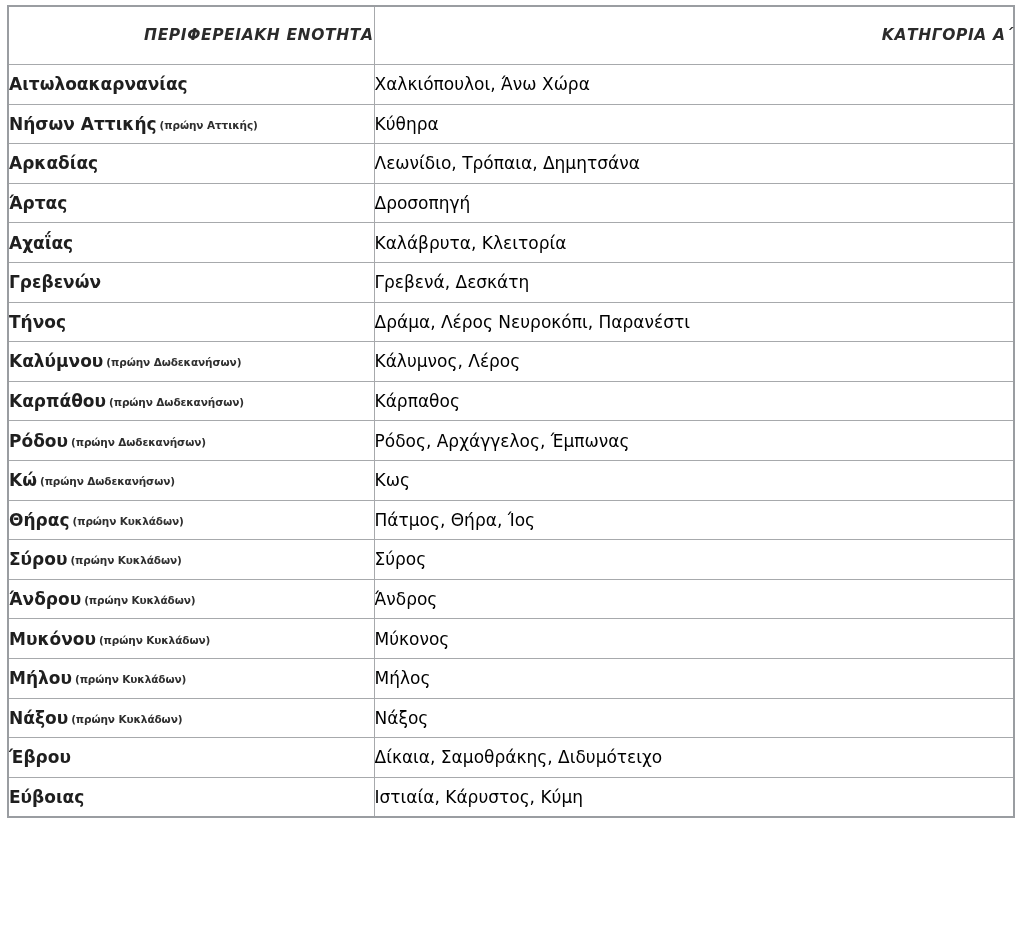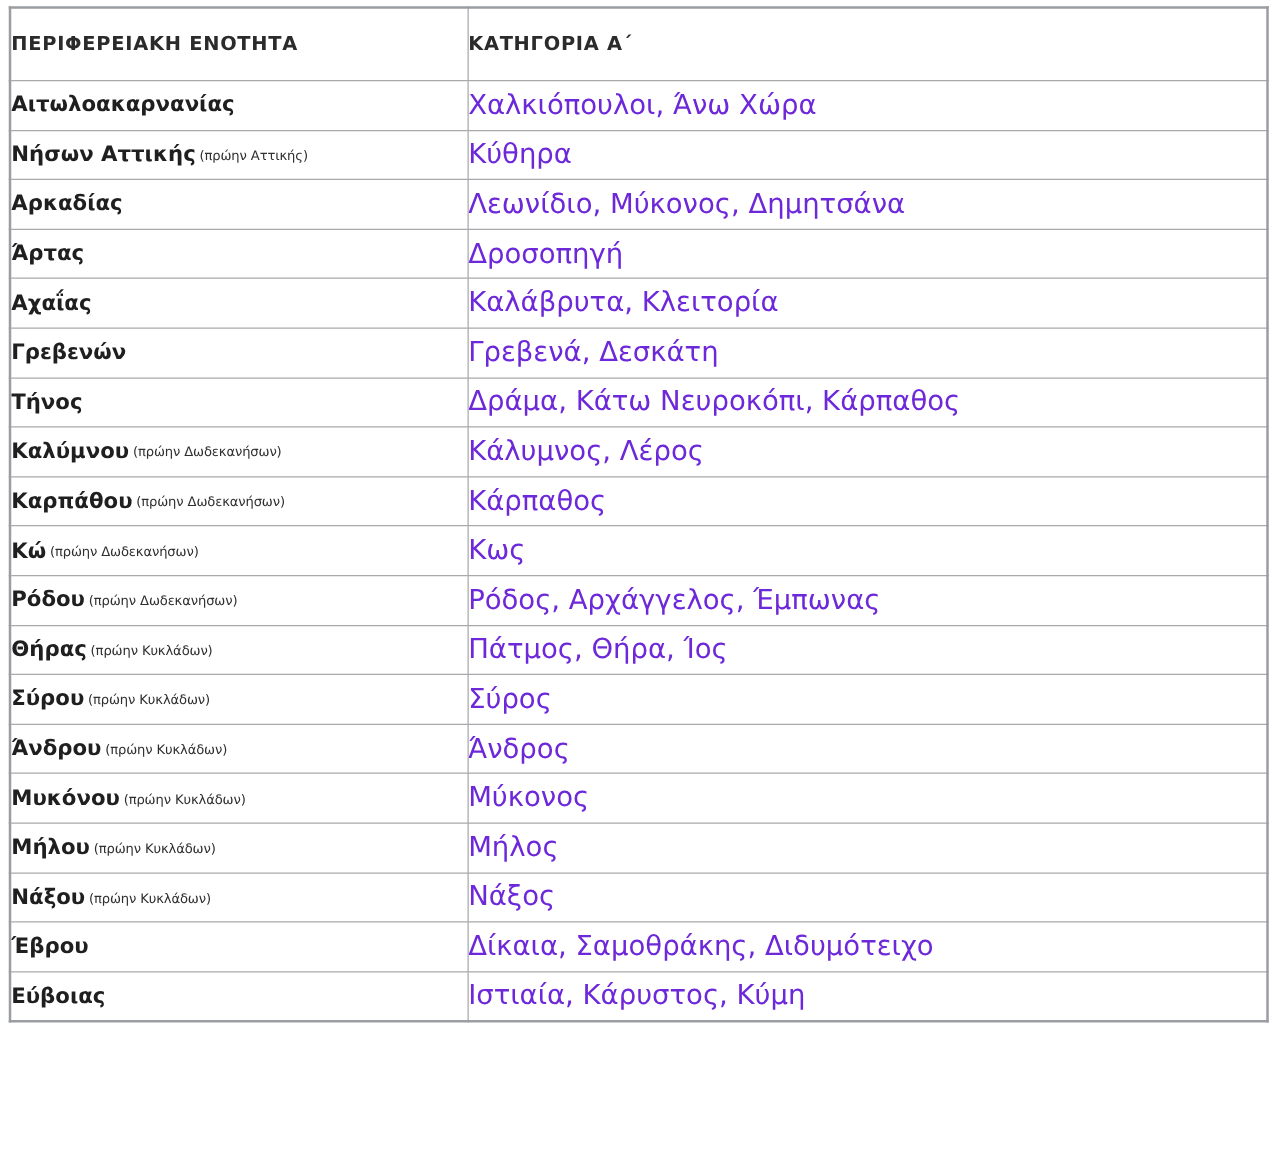--- a/index.html
+++ b/index.html
@@ -55,12 +55,13 @@
 
   thead th {
     height: 57px;
-    text-align: left;
+    text-align: right;
     font-weight: bold;
     font-size: 15.5px;
     letter-spacing: 0.6px;
     color: #2b2b2b;
     border-bottom: 2px solid #8f9296;
+    font-style: italic;
   }
 
   thead th .hdr-text {

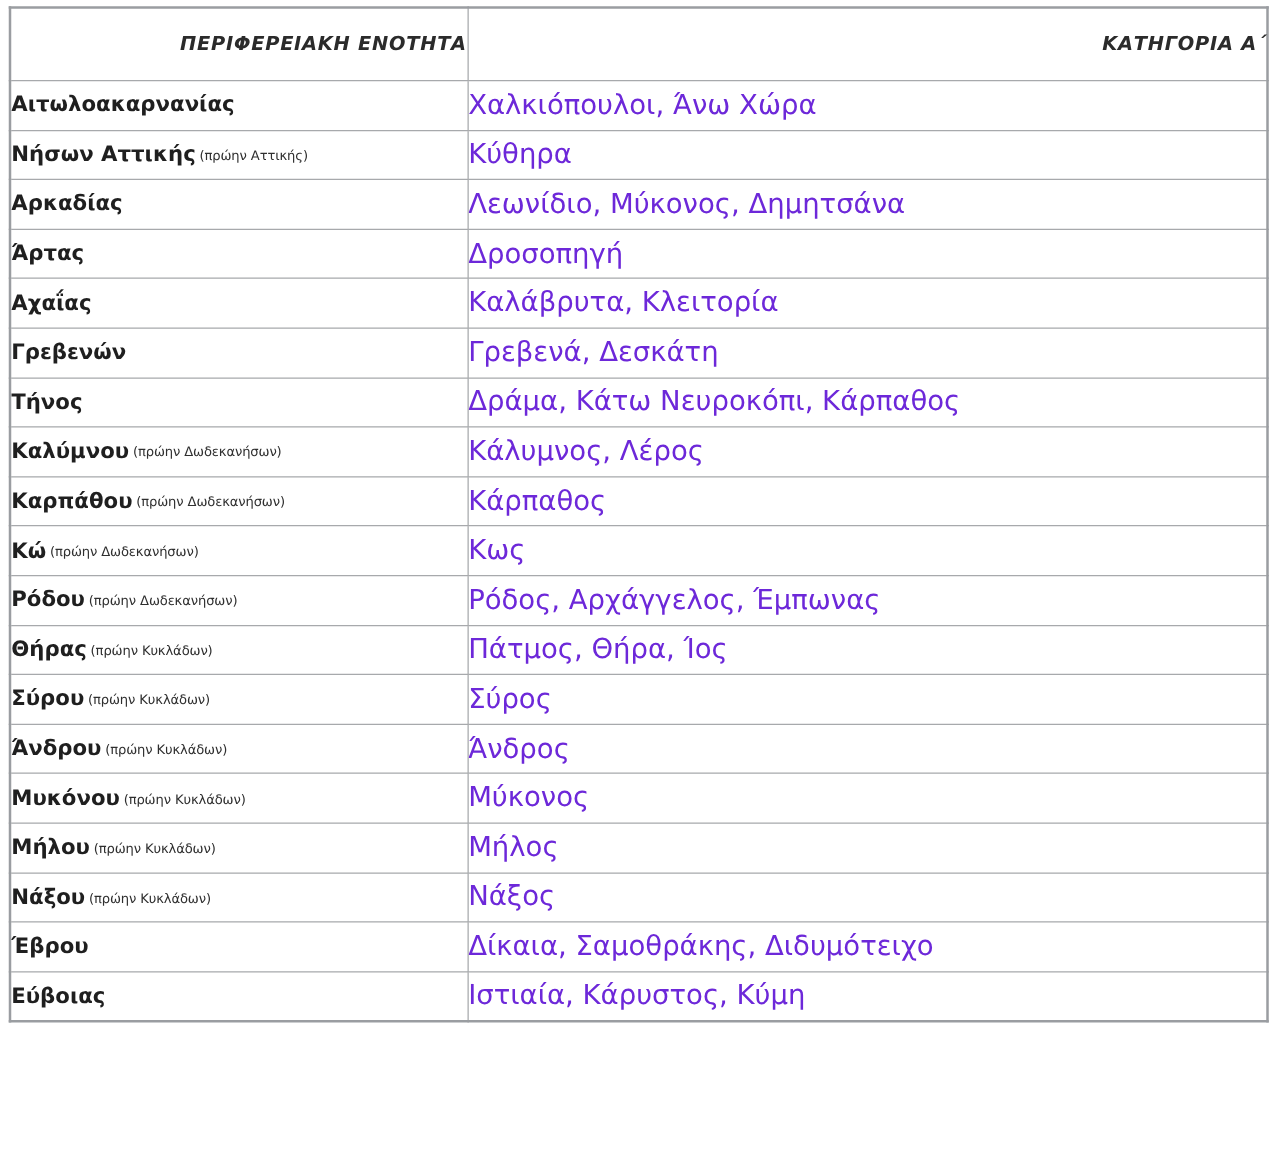--- a/index.html
+++ b/index.html
@@ -85,8 +85,8 @@
     padding-left: 12px;
     padding-right: 6px;
     font-weight: normal;
-    font-size: 22px;
-    color: #6d28d9;
+    font-size: 17px;
+    color: #000000;
     white-space: nowrap;
     overflow: hidden;
   }

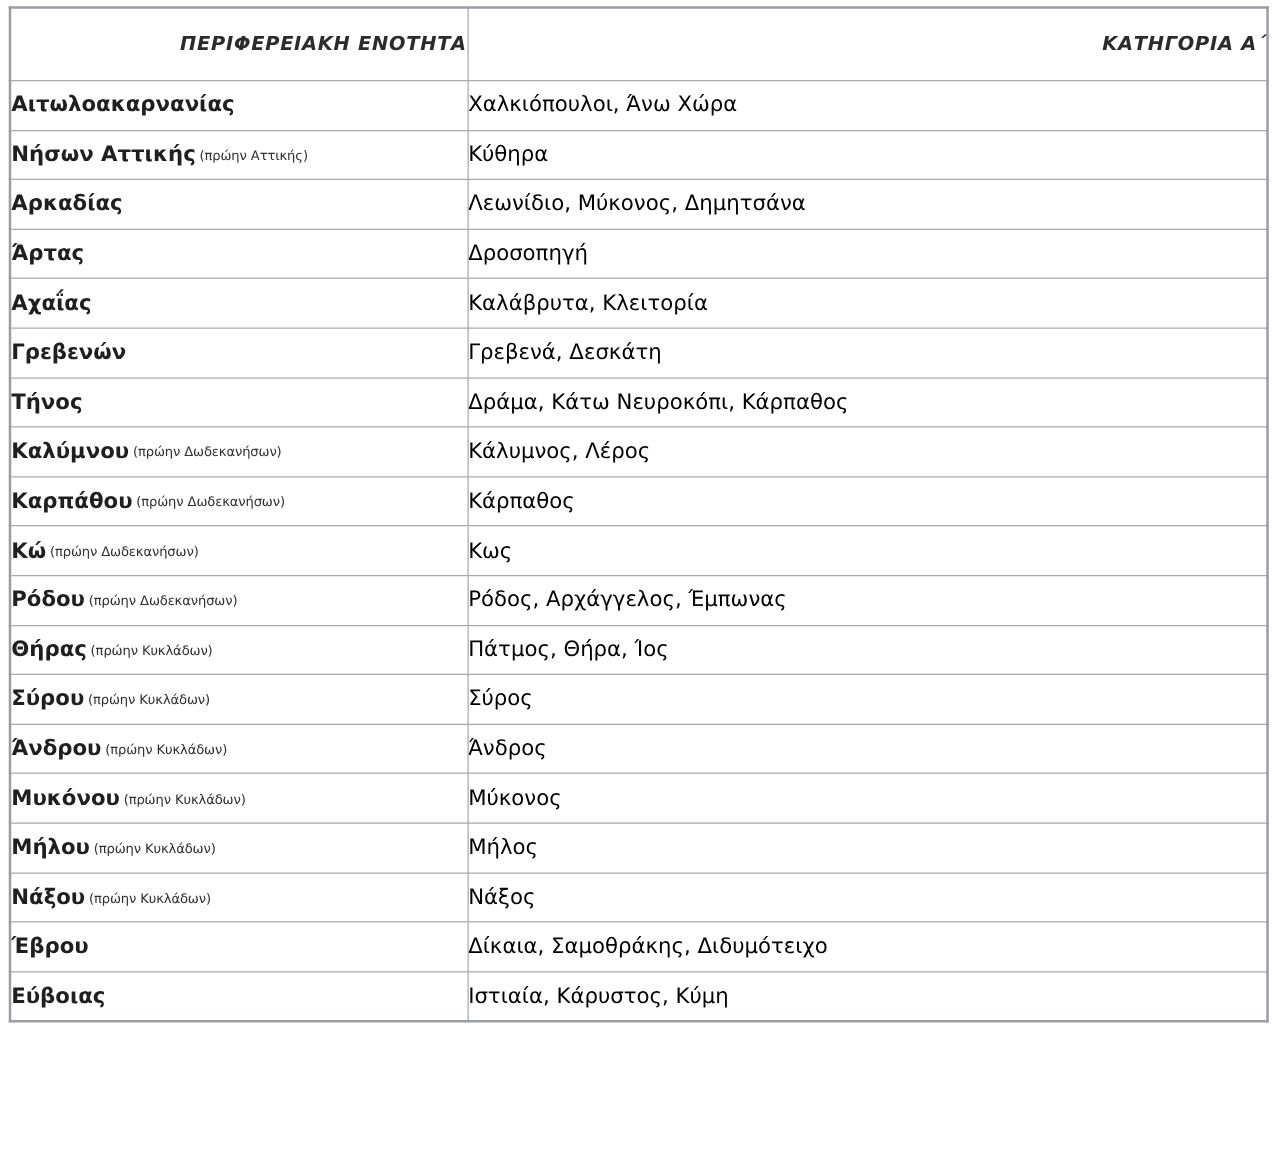--- a/index.html
+++ b/index.html
@@ -98,7 +98,7 @@
 
   .unit-former {
     display: inline;
-    font-weight: normal;
+    font-weight: bold;
     font-size: 10.5px;
     color: #2f2f2f;
     letter-spacing: -0.1px;

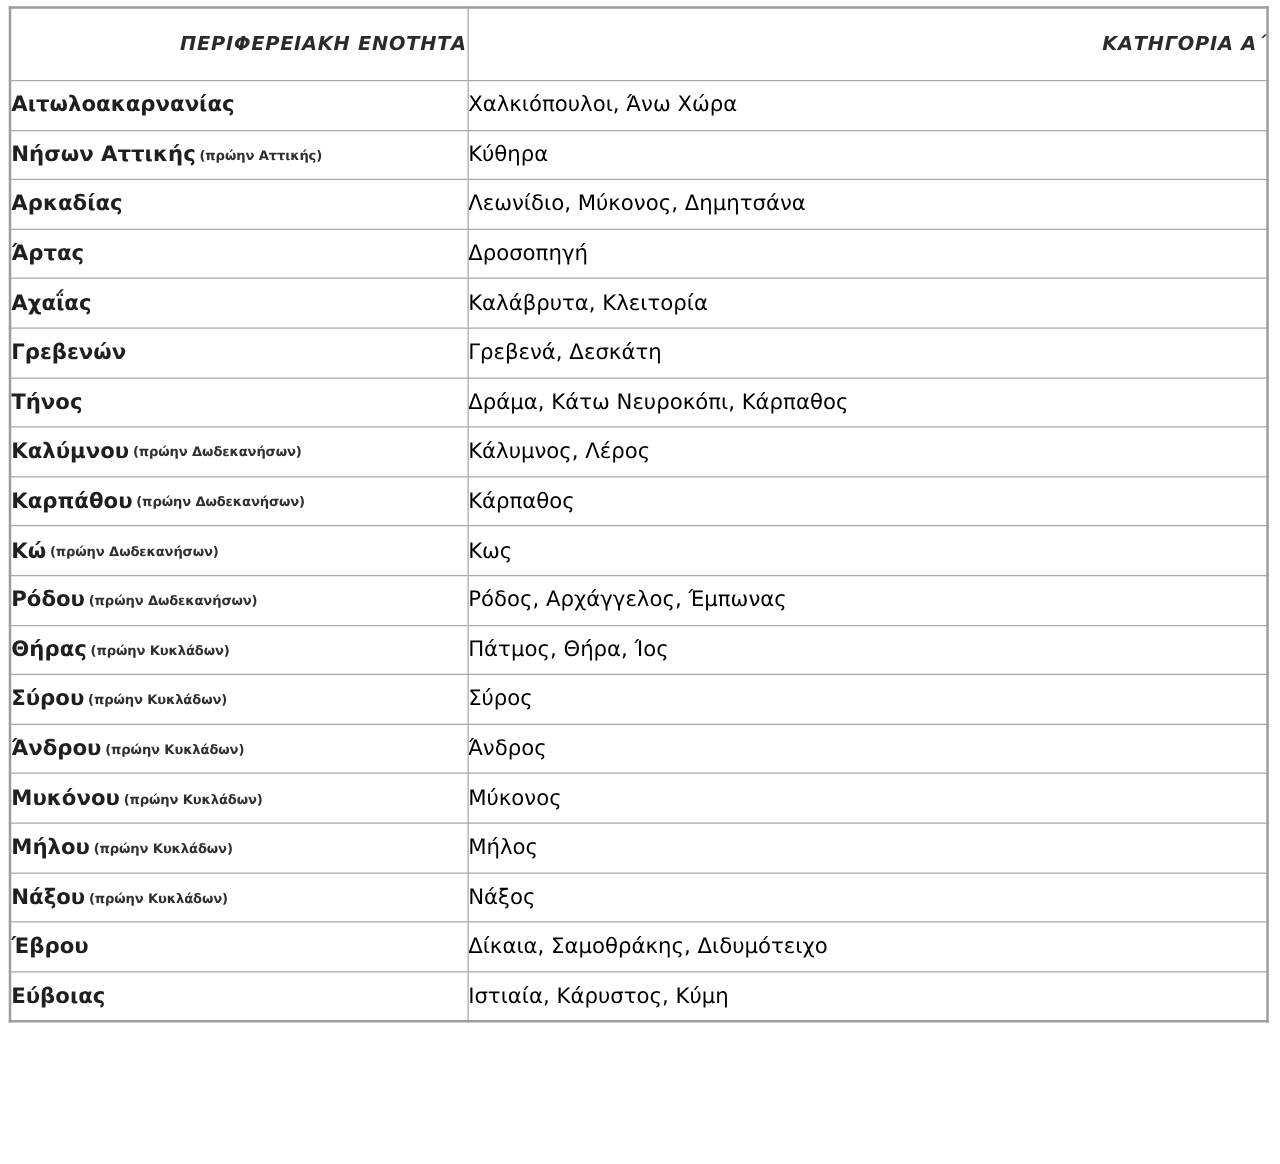--- a/index.html
+++ b/index.html
@@ -140,7 +140,7 @@
           </tr>
           <tr>
             <td class="unit"><span class="unit-name">Αρκαδίας</span></td>
-            <td class="cat"><span>Λεωνίδιο, Μύκονος, Δημητσάνα</span></td>
+            <td class="cat"><span>Λεωνίδιο, Τρόπαια, Δημητσάνα</span></td>
           </tr>
           <tr>
             <td class="unit"><span class="unit-name">Άρτας</span></td>

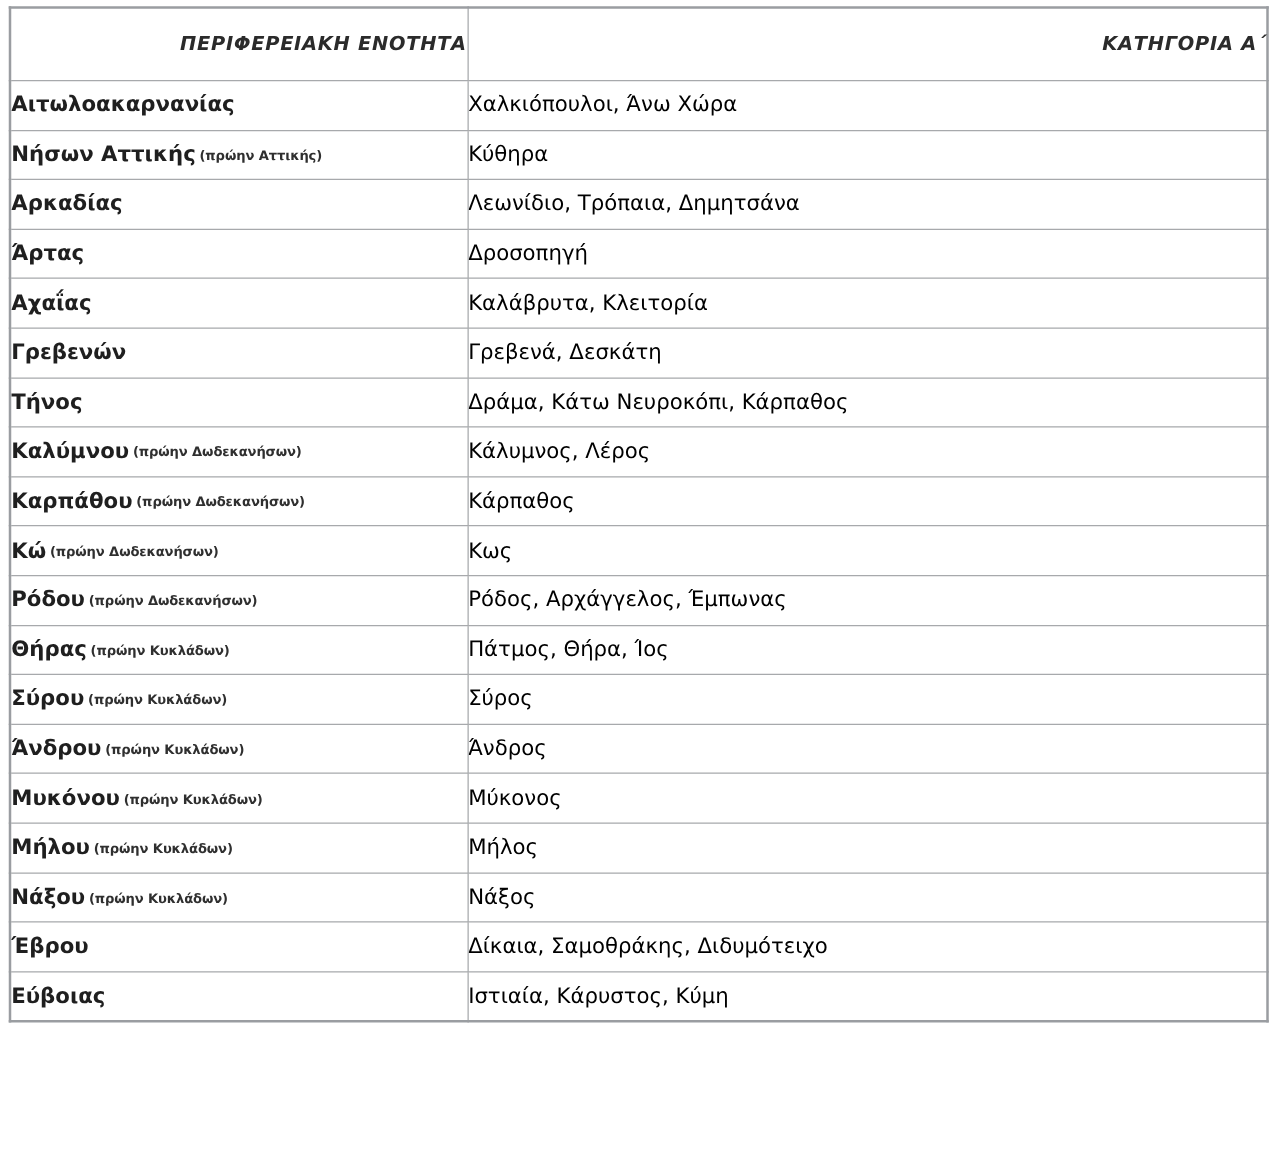--- a/index.html
+++ b/index.html
@@ -156,7 +156,7 @@
           </tr>
           <tr>
             <td class="unit"><span class="unit-name">Τήνος</span></td>
-            <td class="cat"><span>Δράμα, Κάτω Νευροκόπι, Κάρπαθος</span></td>
+            <td class="cat"><span>Δράμα, Λέρος Νευροκόπι, Παρανέστι</span></td>
           </tr>
           <tr>
             <td class="unit"><span class="unit-name">Καλύμνου</span><span class="unit-former">(πρώην Δωδεκανήσων)</span></td>

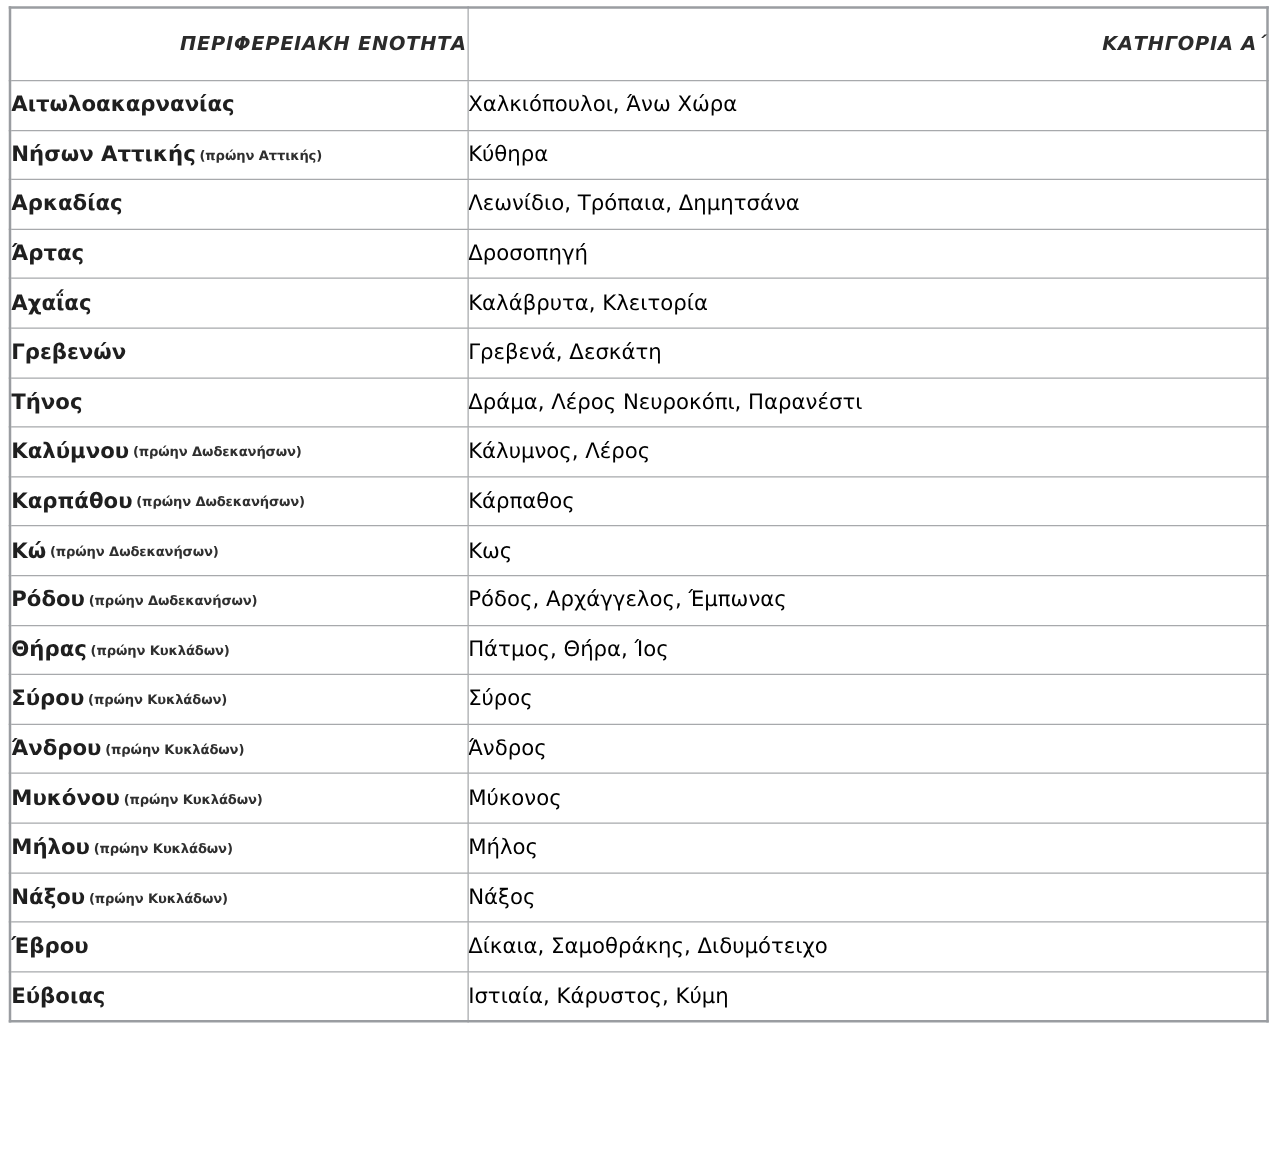--- a/index.html
+++ b/index.html
@@ -167,12 +167,12 @@
             <td class="cat"><span>Κάρπαθος</span></td>
           </tr>
           <tr>
+            <td class="unit"><span class="unit-name">Ρόδου</span><span class="unit-former">(πρώην Δωδεκανήσων)</span></td>
+            <td class="cat"><span>Ρόδος, Αρχάγγελος, Έμπωνας</span></td>
+          </tr>
+          <tr>
             <td class="unit"><span class="unit-name">Κώ</span><span class="unit-former">(πρώην Δωδεκανήσων)</span></td>
             <td class="cat"><span>Κως</span></td>
-          </tr>
-          <tr>
-            <td class="unit"><span class="unit-name">Ρόδου</span><span class="unit-former">(πρώην Δωδεκανήσων)</span></td>
-            <td class="cat"><span>Ρόδος, Αρχάγγελος, Έμπωνας</span></td>
           </tr>
           <tr>
             <td class="unit"><span class="unit-name">Θήρας</span><span class="unit-former">(πρώην Κυκλάδων)</span></td>

